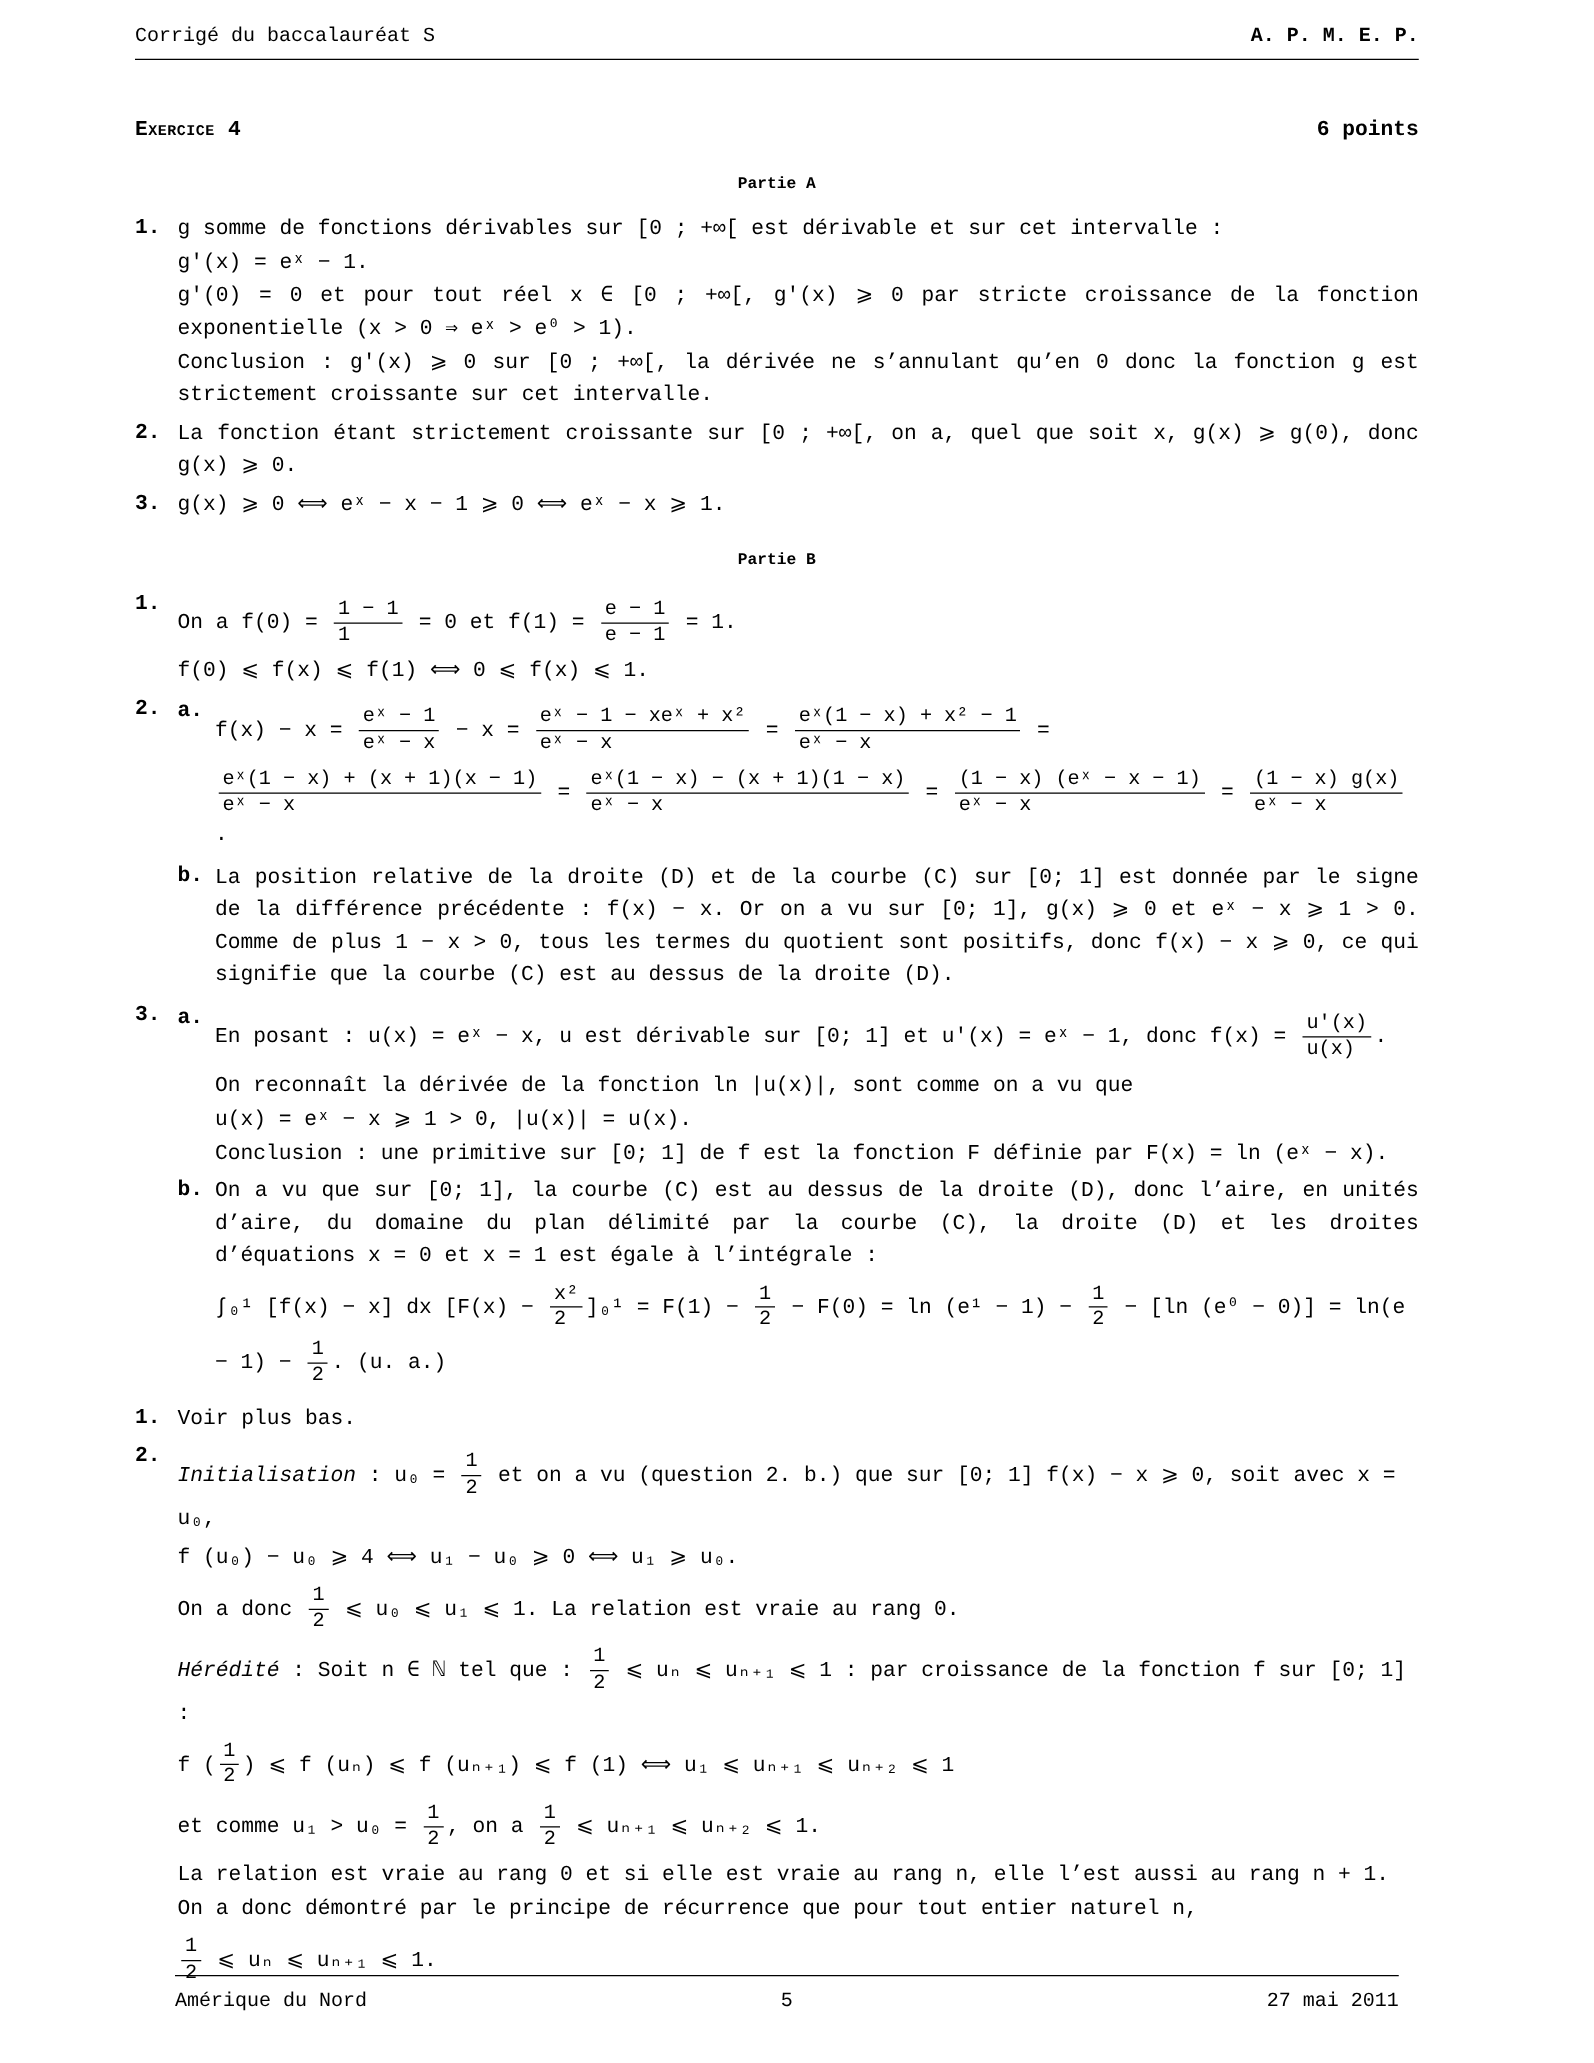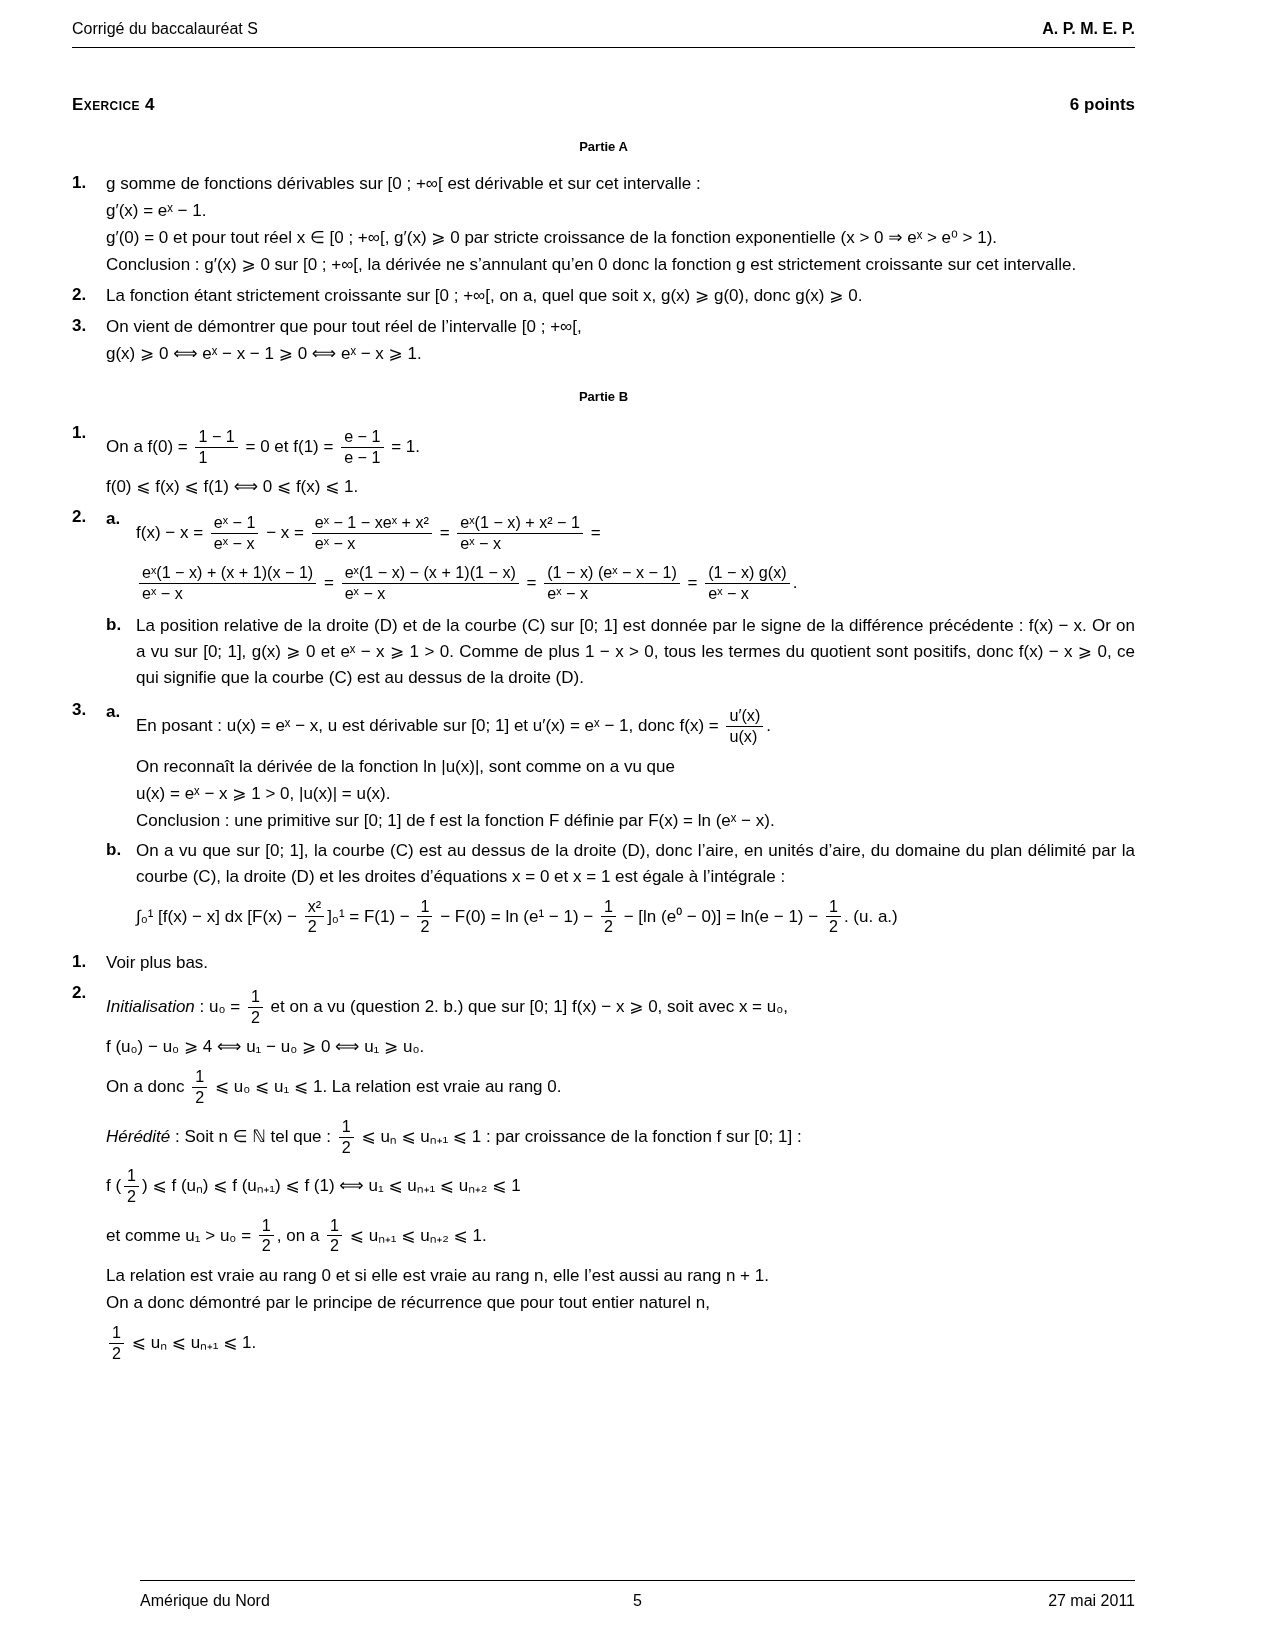--- a/index.html
+++ b/index.html
@@ -6,9 +6,9 @@
   .page {
     width:1275px; height:1650px; position:relative; box-sizing:border-box;
     background:#ffffff; color:#000;
-    font-family:Liberation Sans, sans-serif;
+    font-family:Liberation Mono, monospace;
     font-size:17px; line-height:26px;
-    padding:16px 140px 0 72px; overflow:hidden;
+    padding:16px 140px 0 108px; overflow:hidden;
   }
   .bold { font-weight:bold; }
   .italic { font-style:italic; }

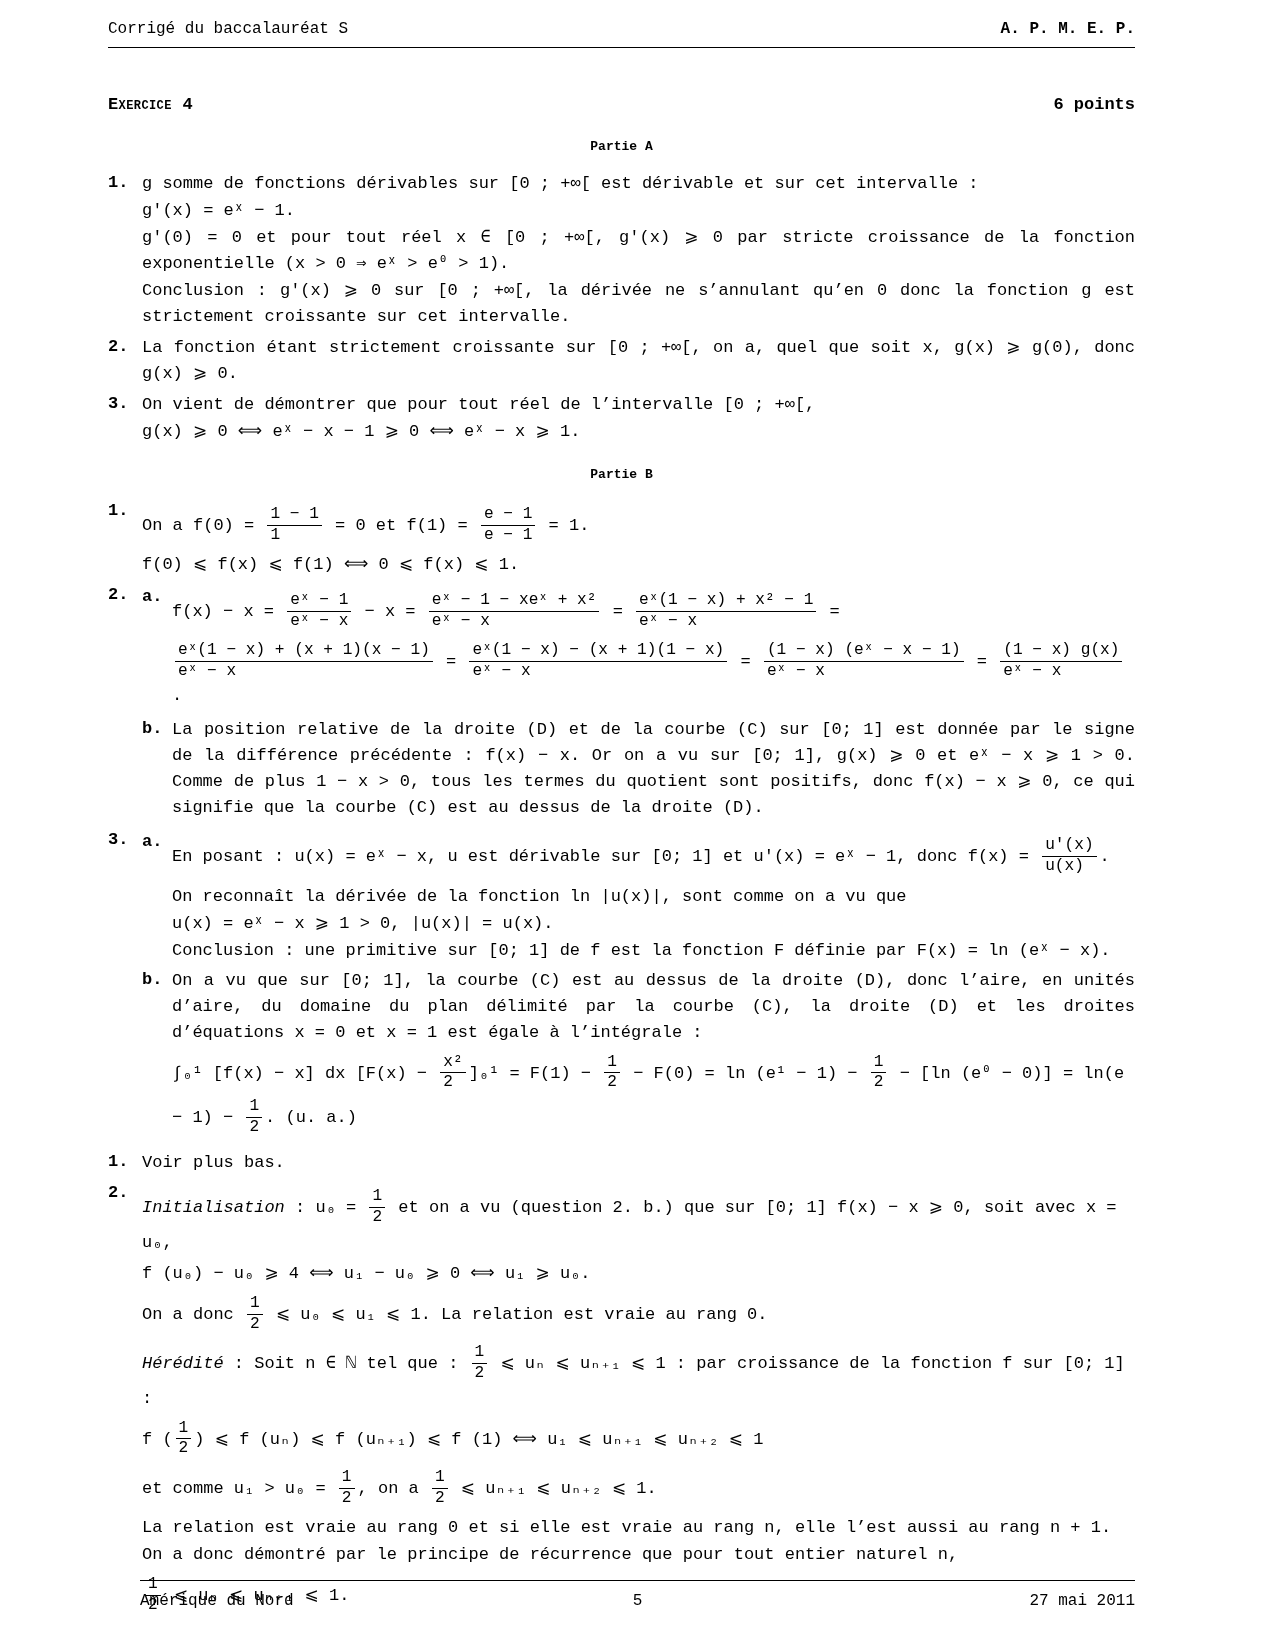--- a/index.html
+++ b/index.html
@@ -81,7 +81,6 @@
   <div class="item">
     <span class="item-num">3.</span>
     <div class="item-body">
-      <div class="line">On vient de démontrer que pour tout réel de l’intervalle [0 ; +∞[,</div>
       <div class="line">g(x) ⩾ 0  ⟺  eˣ − x − 1 ⩾ 0  ⟺  eˣ − x ⩾ 1.</div>
     </div>
   </div>

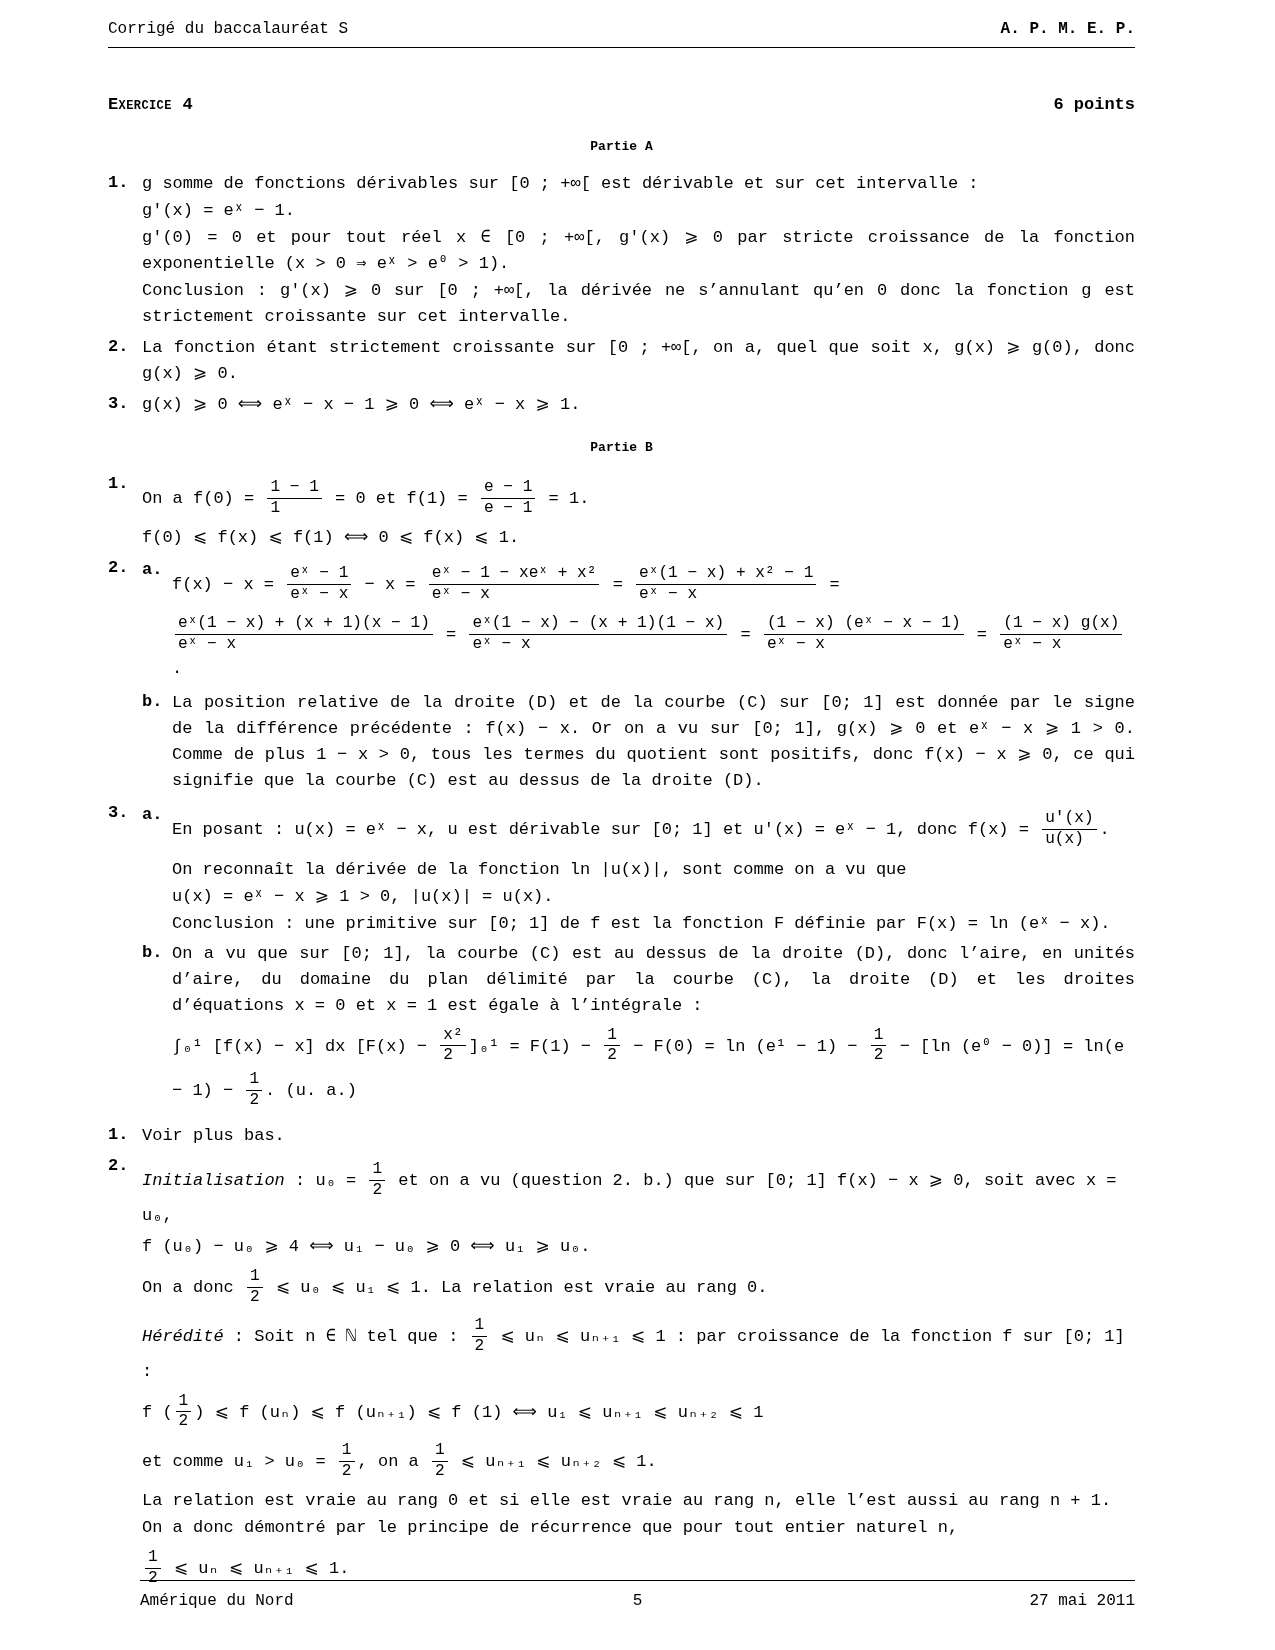--- a/index.html
+++ b/index.html
@@ -38,7 +38,7 @@
   .frac .num { border-bottom:1.2px solid #000; padding:0 3px; }
   .frac .den { padding:0 3px; }
   .page-footer {
-    position:absolute; left:140px; right:140px; bottom:36px;
+    position:absolute; left:140px; right:156px; bottom:36px;
     border-top:1.6px solid #000; padding-top:7px; font-size:16px;
   }
   .footer-inner { position:relative; display:flex; justify-content:space-between; }

